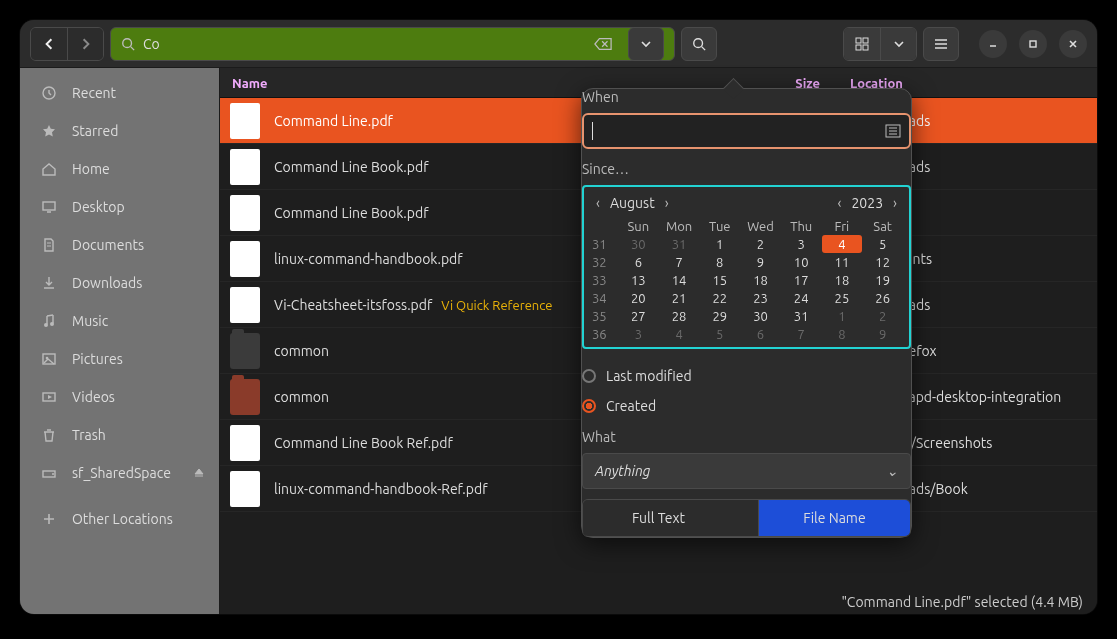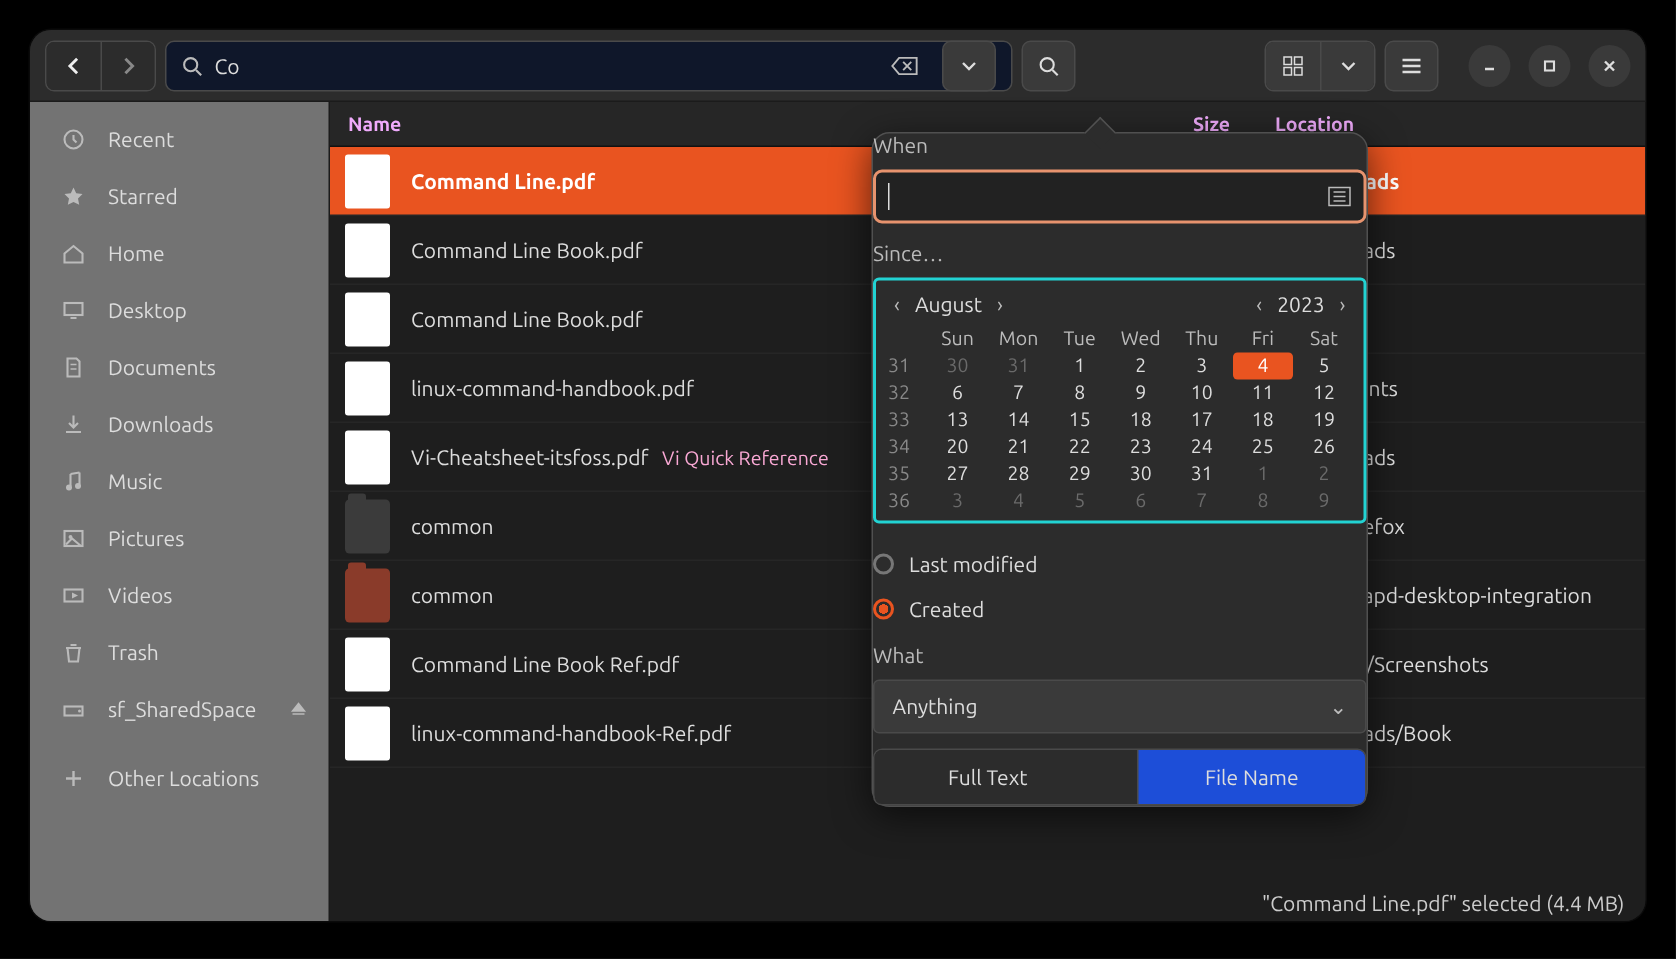--- a/index.html
+++ b/index.html
@@ -11,7 +11,7 @@
   .navbtn { width: 36px; height: 32px; background: #2c2c2c; display:flex; align-items:center; justify-content:center; color:#888; }
   .navbtn.enabled { color:#eee; }
   .navpair .navbtn + .navbtn { border-left: 1px solid #4a4a4a; }
-  .searchbar { flex: 1; height: 34px; background: #0f172a; border: 1px solid #4a4a4a; border-radius: 6px; display:flex; align-items:center; padding: 0 10px; gap: 8px; color:#ddd; }
+  .searchbar { flex: 1; height: 34px; background: #4d7c0f; border: 1px solid #4a4a4a; border-radius: 6px; display:flex; align-items:center; padding: 0 10px; gap: 8px; color:#ddd; }
   .searchbar input { flex:1; background: none; border:none; color:#ddd; font-size:14px; outline:none; }
   .square { width:36px; height:34px; background:#3a3a3a; border:1px solid #4a4a4a; border-radius:6px; display:flex; align-items:center; justify-content:center; color:#ddd; }
   .caretbtn { width:36px; }

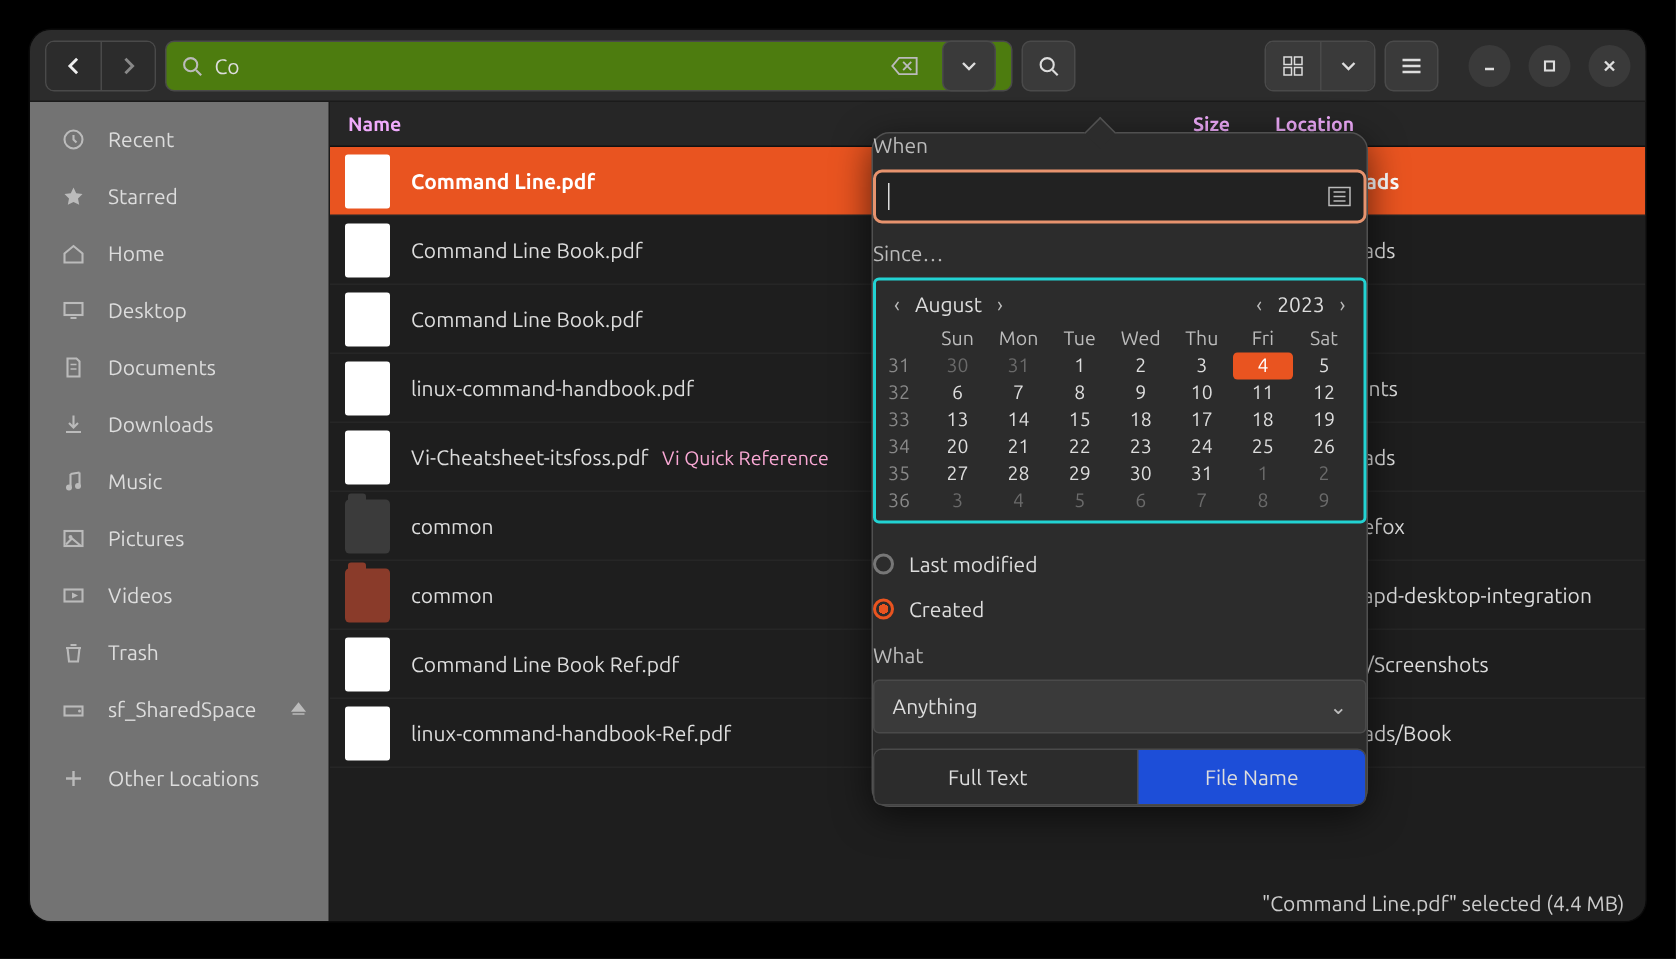--- a/index.html
+++ b/index.html
@@ -33,7 +33,7 @@
   .cols-header .c-loc  { flex:1; padding-left:10px; }
   .rows { flex:1; overflow:hidden; }
   .row { height:46px; display:flex; align-items:center; font-size:14px; color:#ddd; border-bottom:1px solid #262626; }
-  .row.sel { background:#e95420; color:#fff;font-weight:bold; }
+  .row.sel { background:#e95420; color:#fff; }
   .row .thumb { width:30px; height:36px; background:#fff; border-radius:2px; margin-left:10px; margin-right:14px; flex-shrink:0; position:relative; }
   .row .thumb.folder { background:#3b3b3b; border-radius:3px; }
   .row .thumb.folder::before { content:""; position:absolute; top:-4px; left:2px; width:12px; height:5px; background:#3b3b3b; border-radius:2px 2px 0 0; }

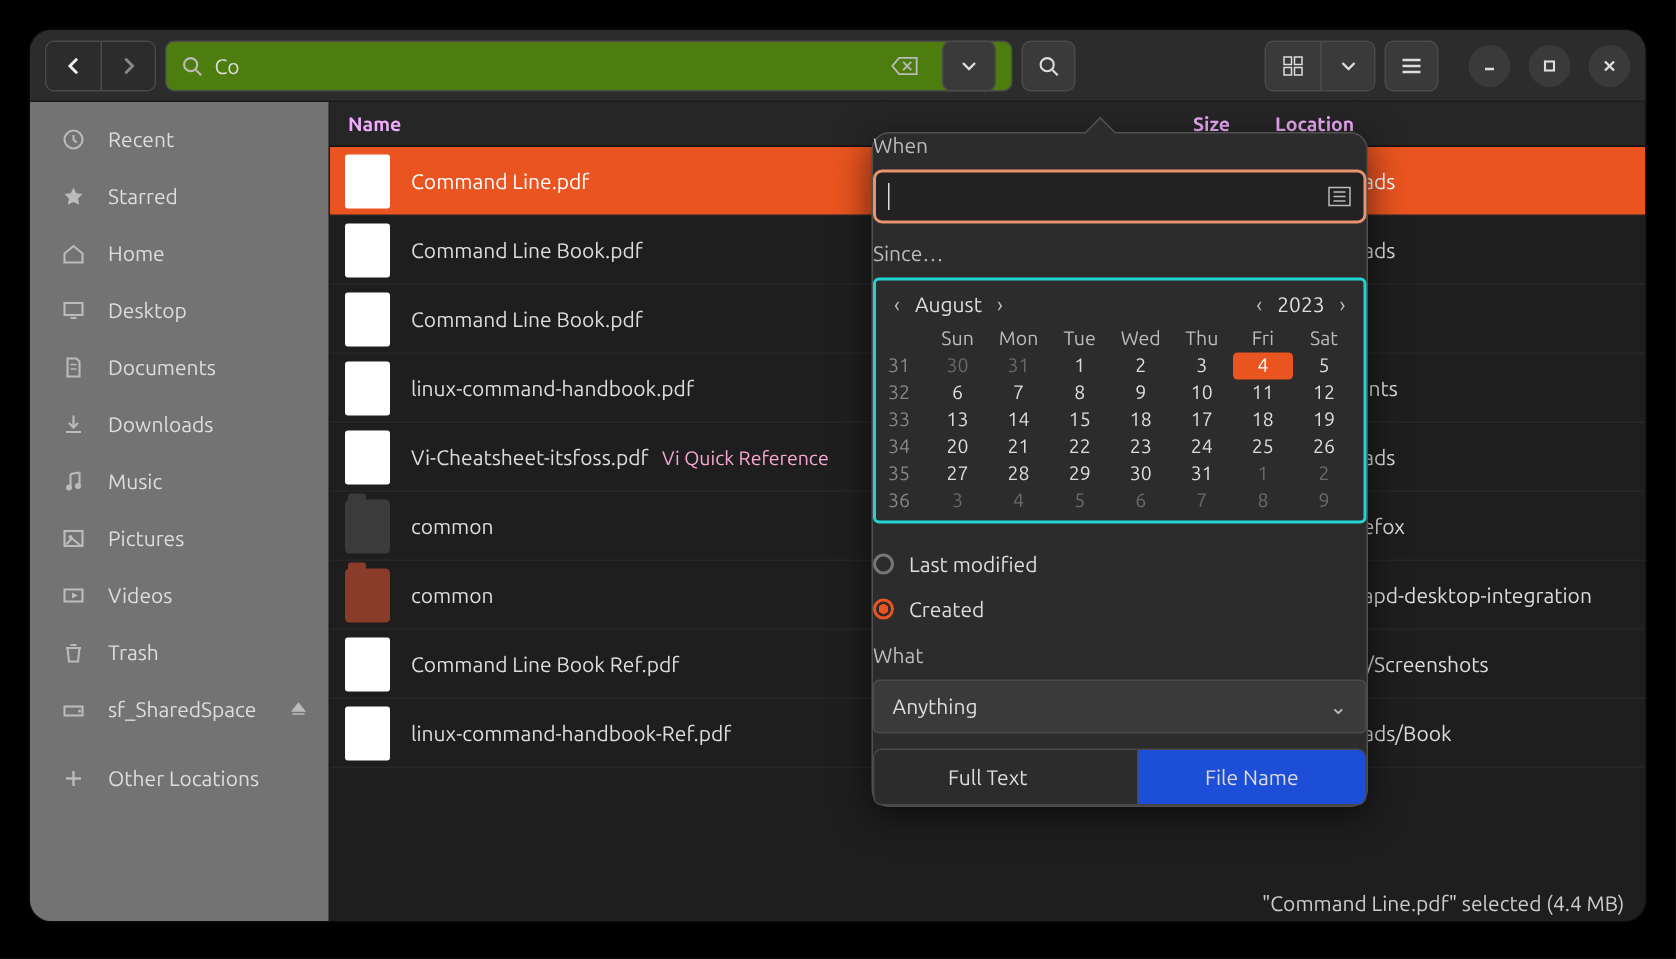--- a/index.html
+++ b/index.html
@@ -40,7 +40,7 @@
   .row .thumb.folder.shared { background:#8a3b2a; }
   .row .thumb.folder.shared::before { background:#8a3b2a; }
   .row .name { flex:0 0 496px; white-space:nowrap; overflow:hidden; }
-  .row .sub { color:#f9a8d4; font-size:13px; margin-left:6px; }
+  .row .sub { color:#eab308; font-size:13px; margin-left:6px; }
   .row .size { flex:0 0 80px; text-align:right; padding-right:20px; }
   .row .loc  { flex:1; padding-left:10px; white-space:nowrap; overflow:hidden; }
   

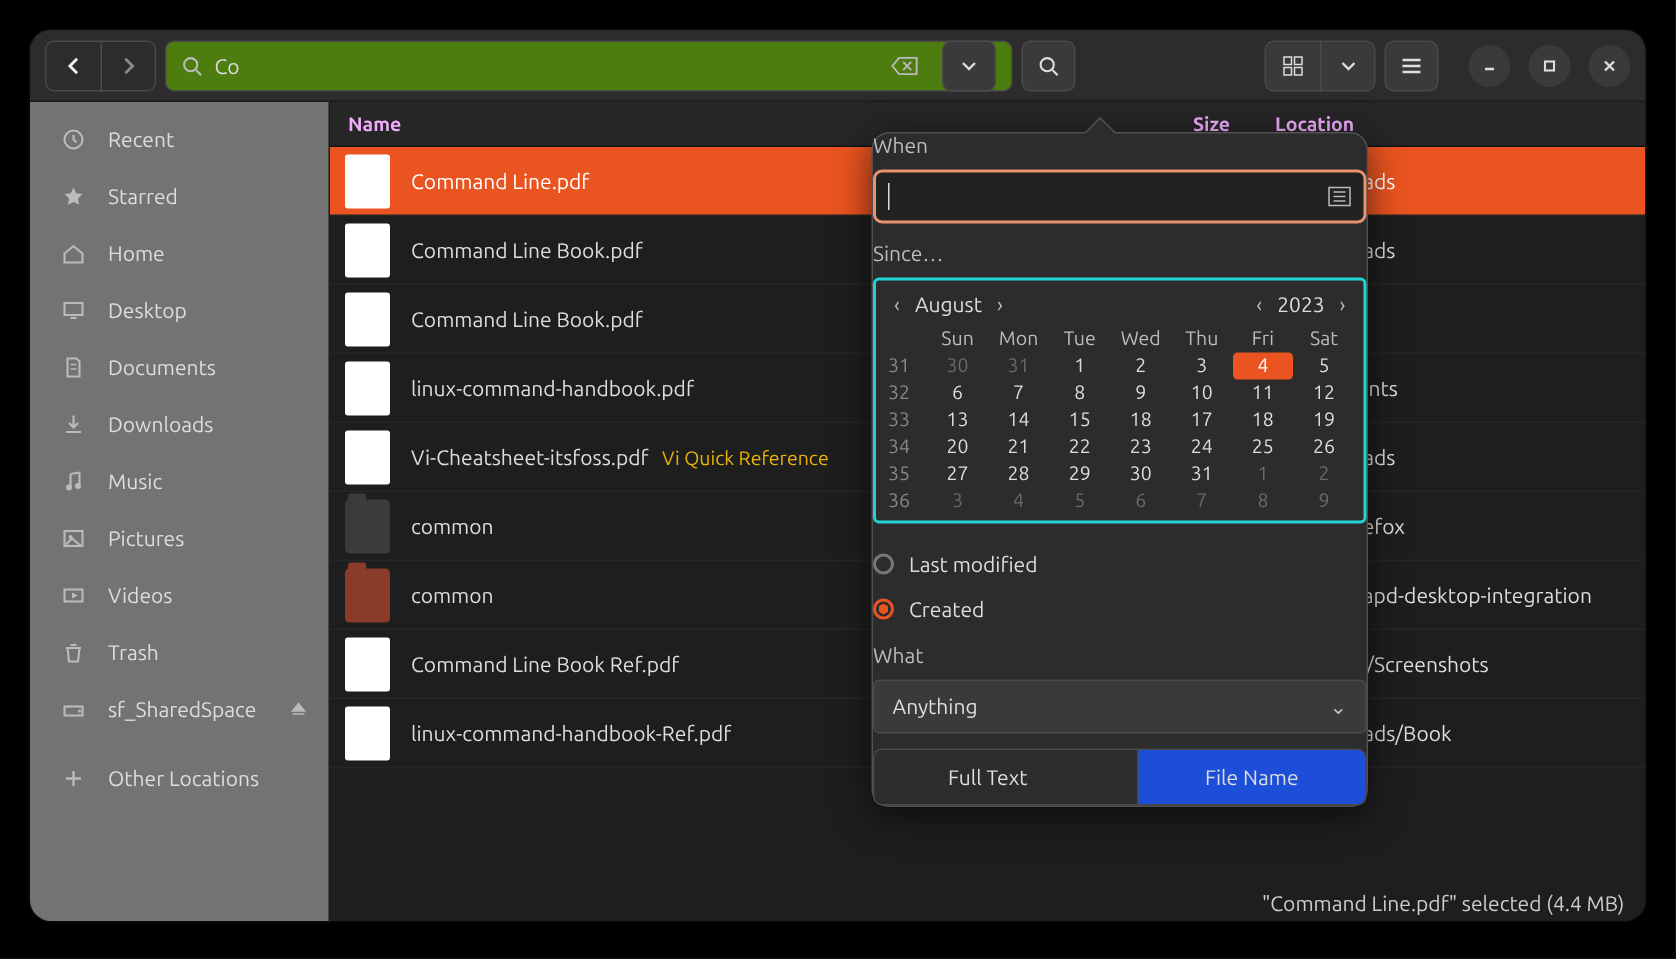--- a/index.html
+++ b/index.html
@@ -69,7 +69,7 @@
   .radio .dot { width:14px; height:14px; border-radius:50%; border:2px solid #777; display:inline-block; }
   .radio.checked .dot { border-color:#e95420; background:radial-gradient(circle,#e95420 0 45%,transparent 46%); }
   
-  .dropdown { margin-top:6px; height:36px; background:#3a3a3a; border:1px solid #4a4a4a; border-radius:4px; display:flex; align-items:center; padding:0 12px; font-size:14px; }
+  .dropdown { margin-top:6px; height:36px; background:#3a3a3a; border:1px solid #4a4a4a; border-radius:4px; display:flex; align-items:center; padding:0 12px; font-size:14px;font-style:italic; }
   .dropdown .dchev { margin-left:auto; color:#bbb; }
   
   .segment { margin-top:10px; height:38px; display:flex; border:1px solid #4a4a4a; border-radius:6px; overflow:hidden;gap:24px; }

